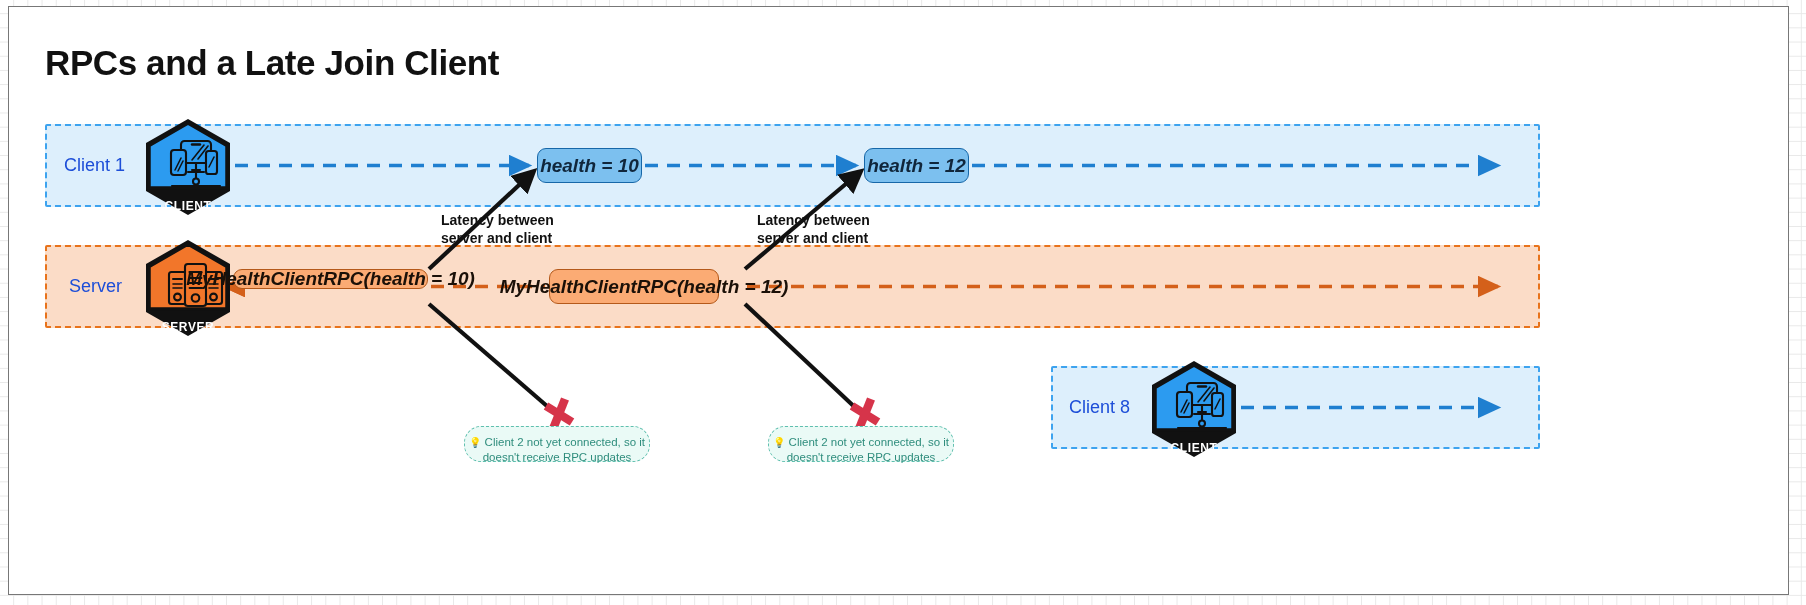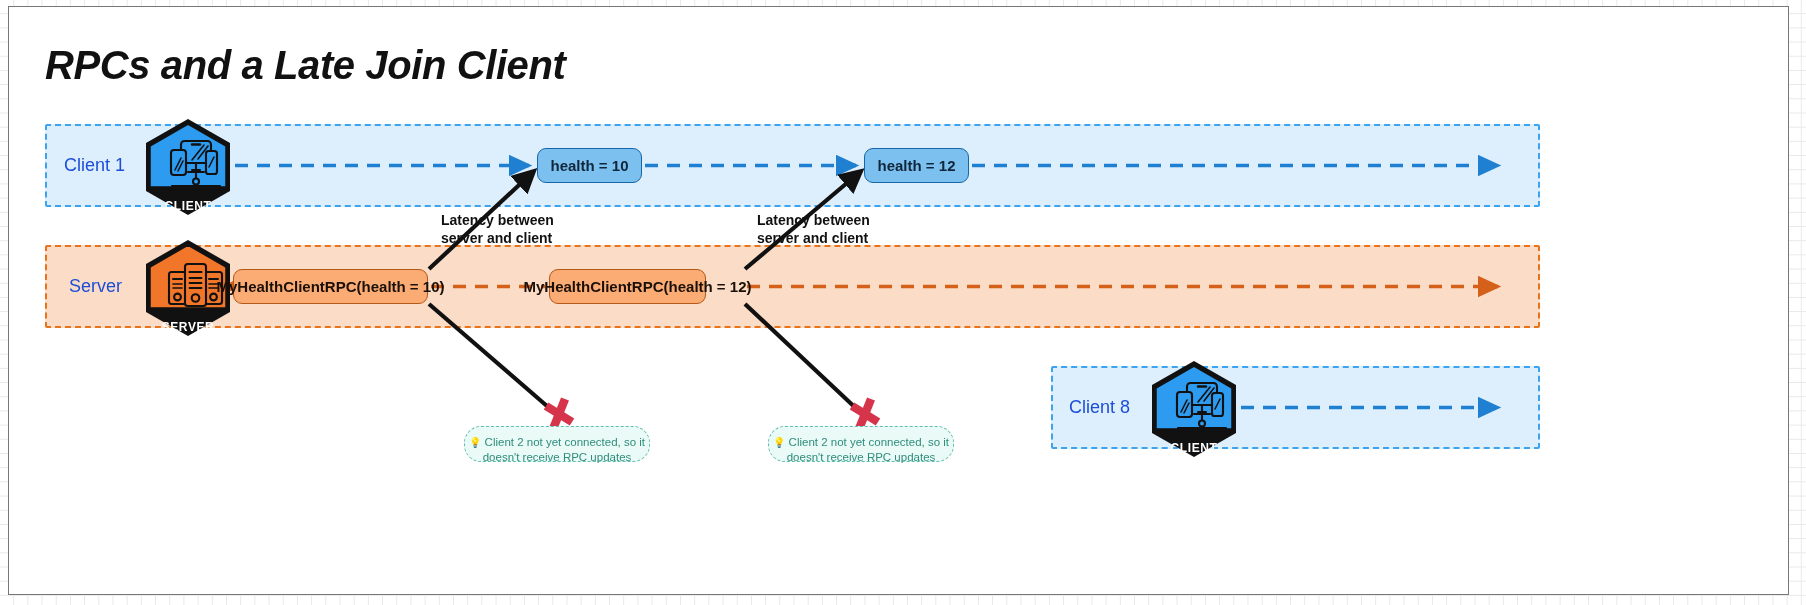--- a/index.html
+++ b/index.html
@@ -47,12 +47,11 @@
     position: absolute;
     left: 36px;
     top: 36px;
-    font-size: 40px;
+    font-size: 35px;
     font-weight: bold;
     color: #111111;
     letter-spacing: -0.4px;
     white-space: nowrap;
-    font-style: italic;
   }
 
   

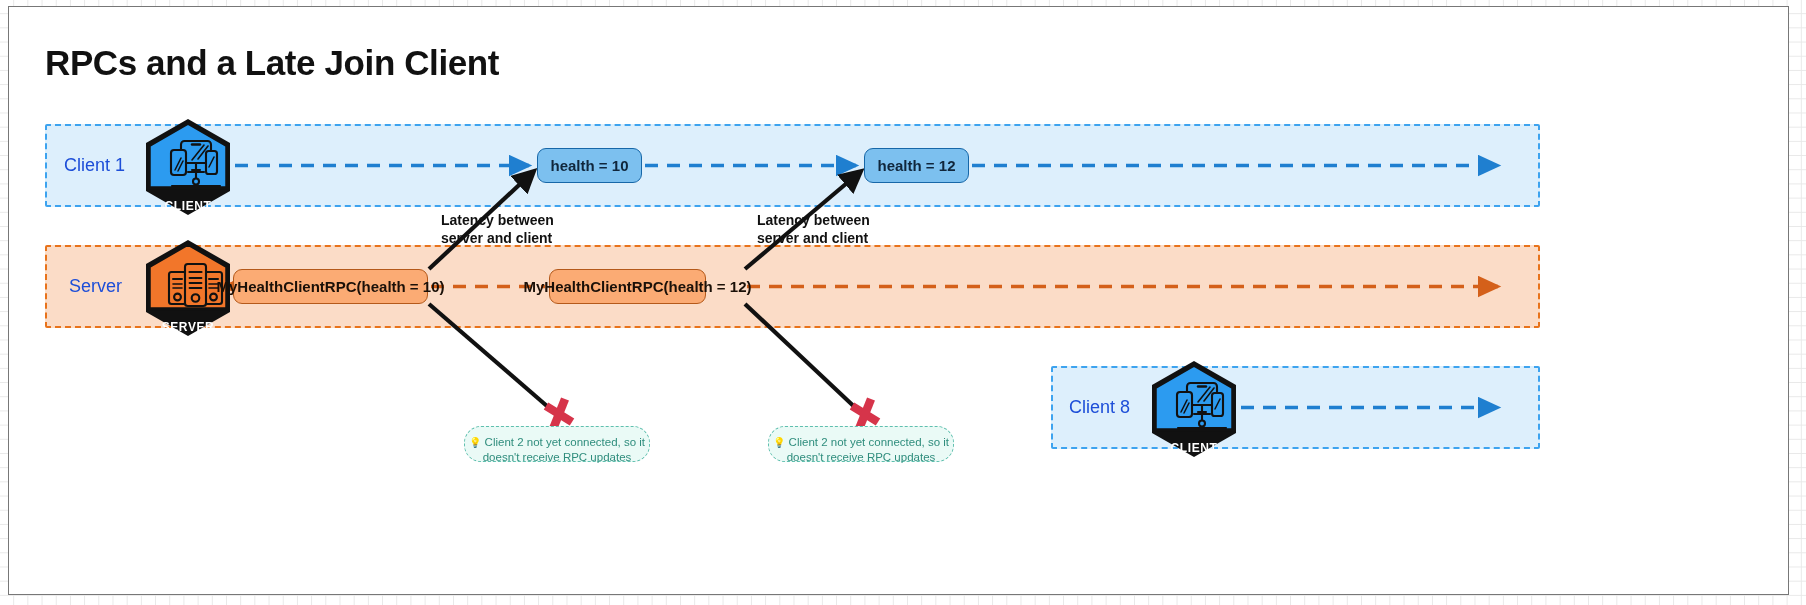--- a/index.html
+++ b/index.html
@@ -122,11 +122,12 @@
     display: flex;
     align-items: center;
     justify-content: center;
-    font-size: 15px;
+    font-size: 19px;
     font-weight: bold;
     color: #10263b;
     text-align: left;
     white-space: nowrap;
+    font-style: italic;
   }
   .msgbox.blue {
     background: #7cc0ef;

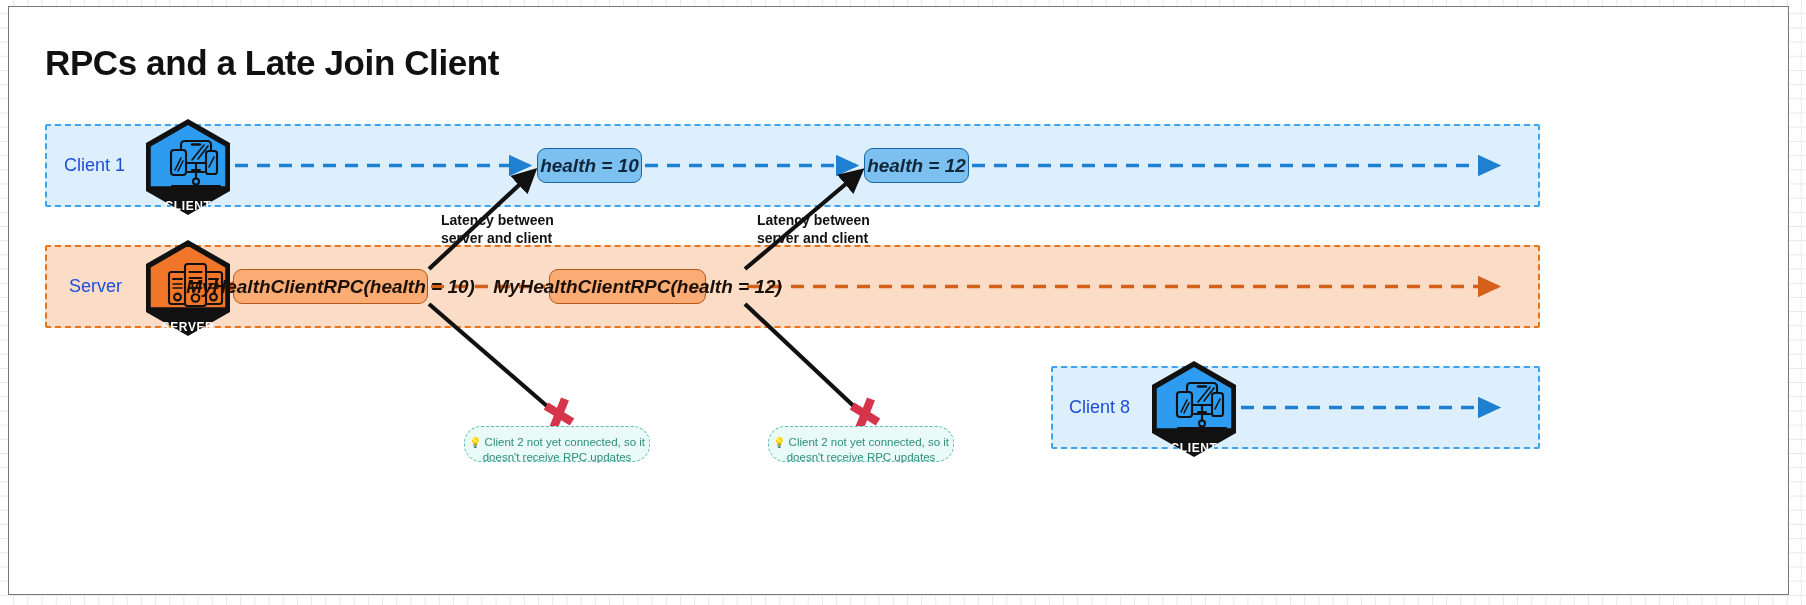--- a/index.html
+++ b/index.html
@@ -142,7 +142,7 @@
   }
   #msg-h10 { left: 528px; top: 141px; width: 105px; height: 35px; }
   #msg-h12 { left: 855px; top: 141px; width: 105px; height: 35px; }
-  #msg-rpc1 { left: 224px; top: 262px; width: 195px; height: 35px; }
+  #msg-rpc1 { left: 224px; top: 262px; width: 195px; height: 20px; }
   #msg-rpc2 { left: 540px; top: 262px; width: 157px; height: 35px; padding-left: 20px; }
 
   

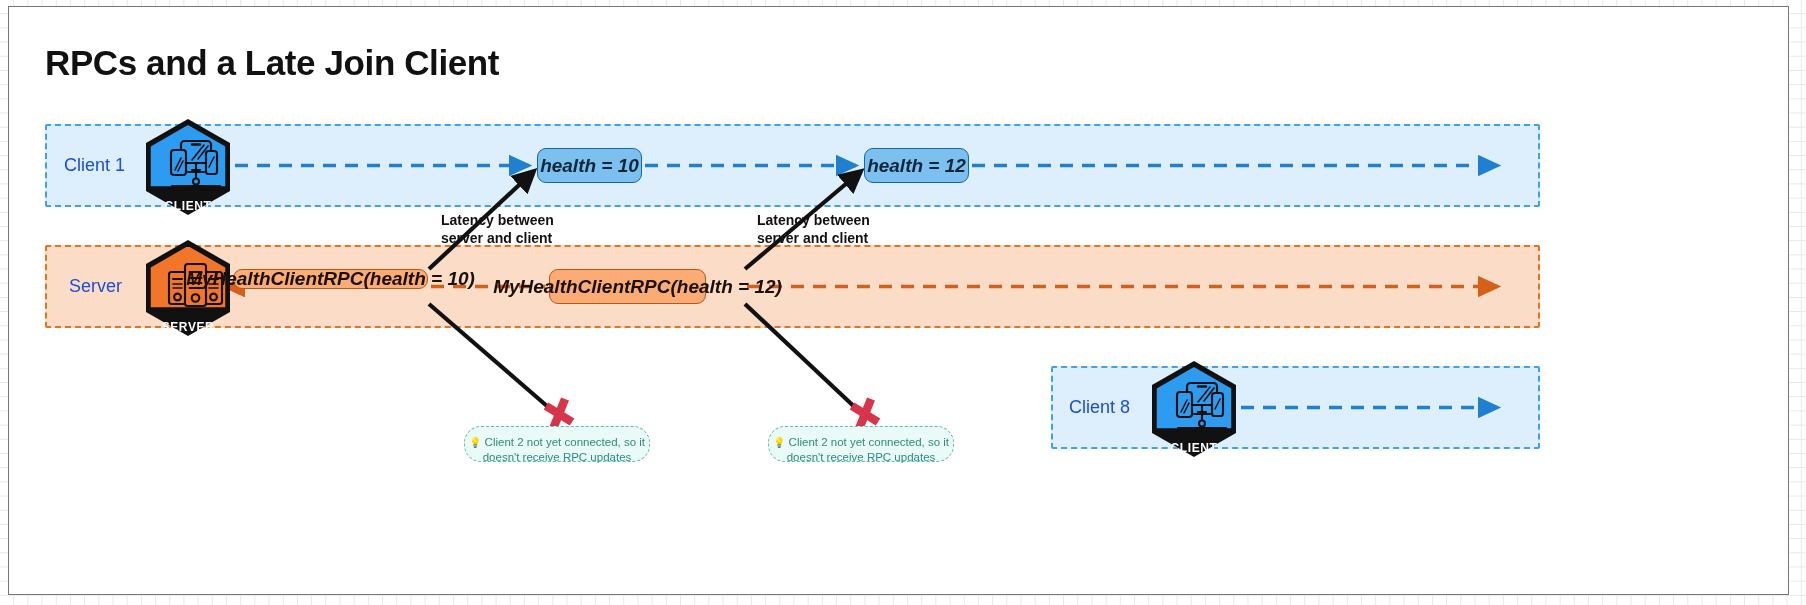--- a/index.html
+++ b/index.html
@@ -143,7 +143,7 @@
   #msg-h10 { left: 528px; top: 141px; width: 105px; height: 35px; }
   #msg-h12 { left: 855px; top: 141px; width: 105px; height: 35px; }
   #msg-rpc1 { left: 224px; top: 262px; width: 195px; height: 20px; }
-  #msg-rpc2 { left: 540px; top: 262px; width: 157px; height: 35px; padding-left: 20px; }
+  #msg-rpc2 { left: 540px; top: 262px; width: 170px; height: 35px; padding-left: 20px; }
 
   
   .latency {

